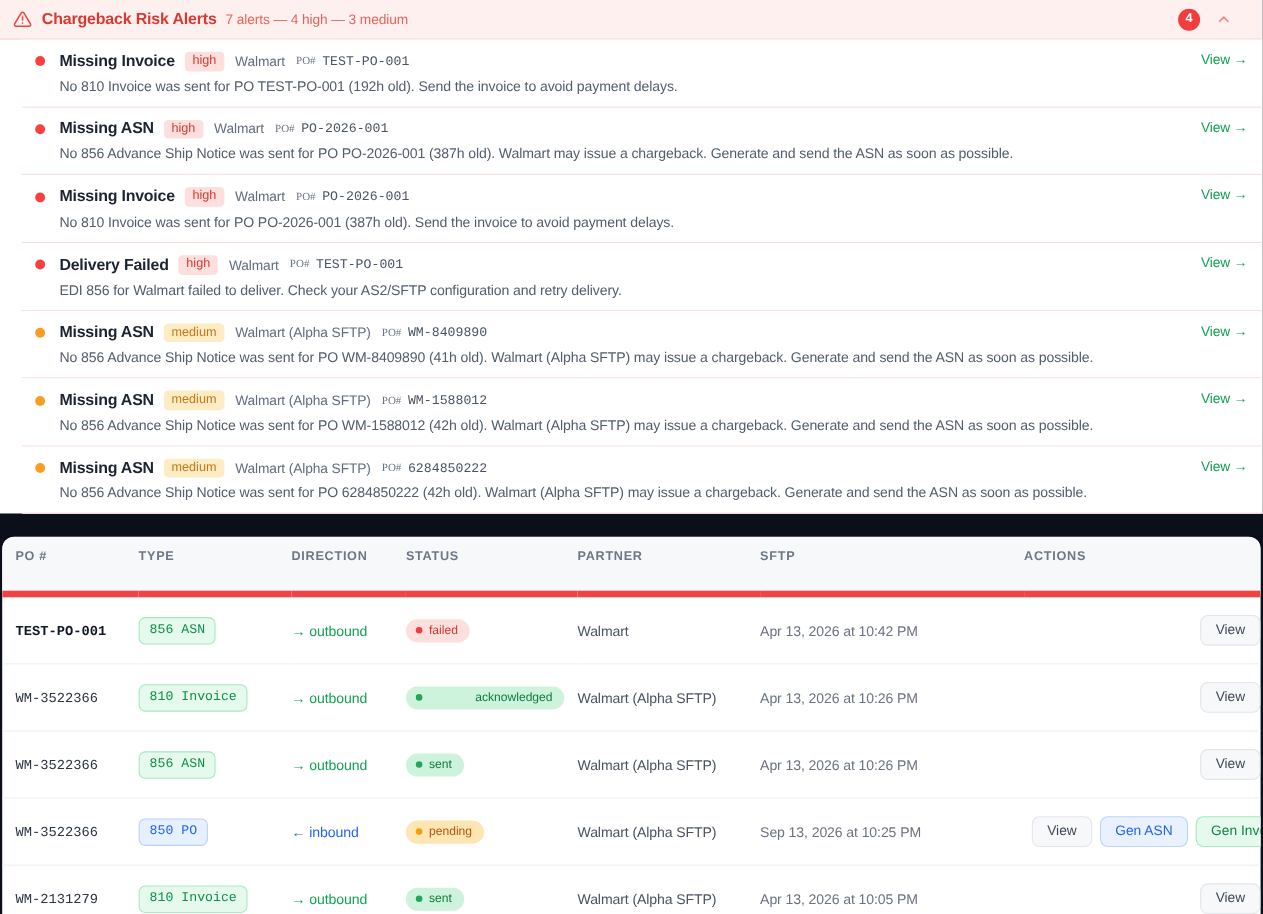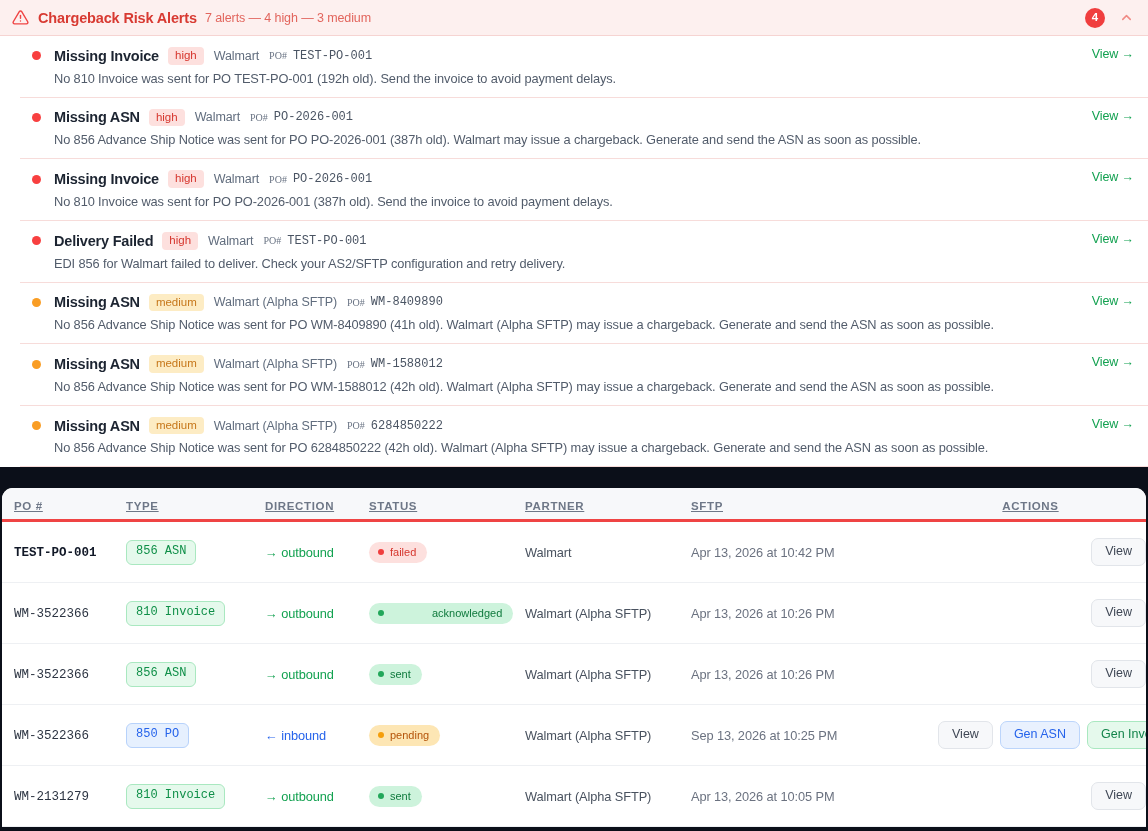--- a/index.html
+++ b/index.html
@@ -20,7 +20,7 @@
     height: 36px;
     display: flex;
     align-items: center;
-    padding: 0 14px 0 12px;
+    padding: 0 28px 0 12px;
   }
   .warn-icon { width: 17px; height: 17px; flex: 0 0 auto; margin-right: 9px; display:block; }
   .alerts-title {

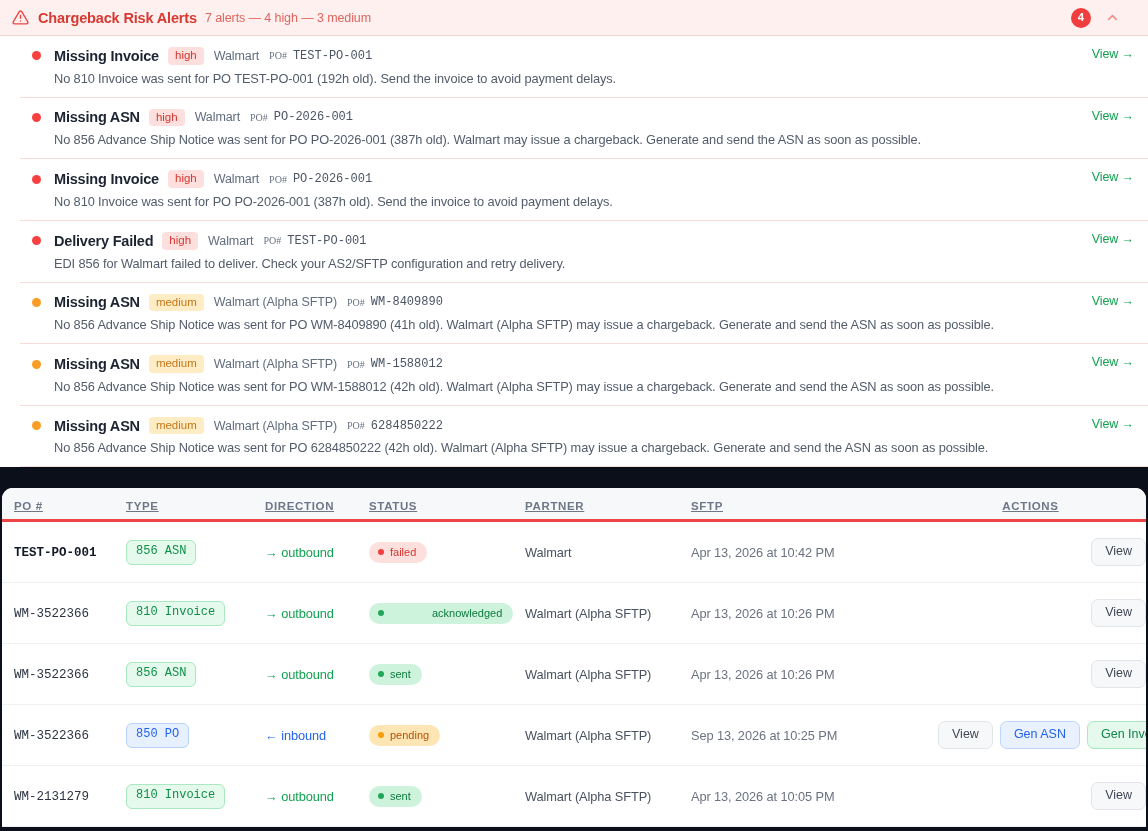--- a/index.html
+++ b/index.html
@@ -101,7 +101,7 @@
   th {
     font-size: 11.5px; font-weight: bold; color: #6e7787;
     letter-spacing: 0.65px; text-align: left;
-    padding: 12px 0 7px 0; border-bottom: 3px solid #ef4444; text-decoration: underline;
+    padding: 12px 0 25px 0; border-bottom: 6px solid #ef4444;
   }
   th:first-child { padding-left: 12px; }
   th.actions-col { text-align: center; padding-right: 16px; }

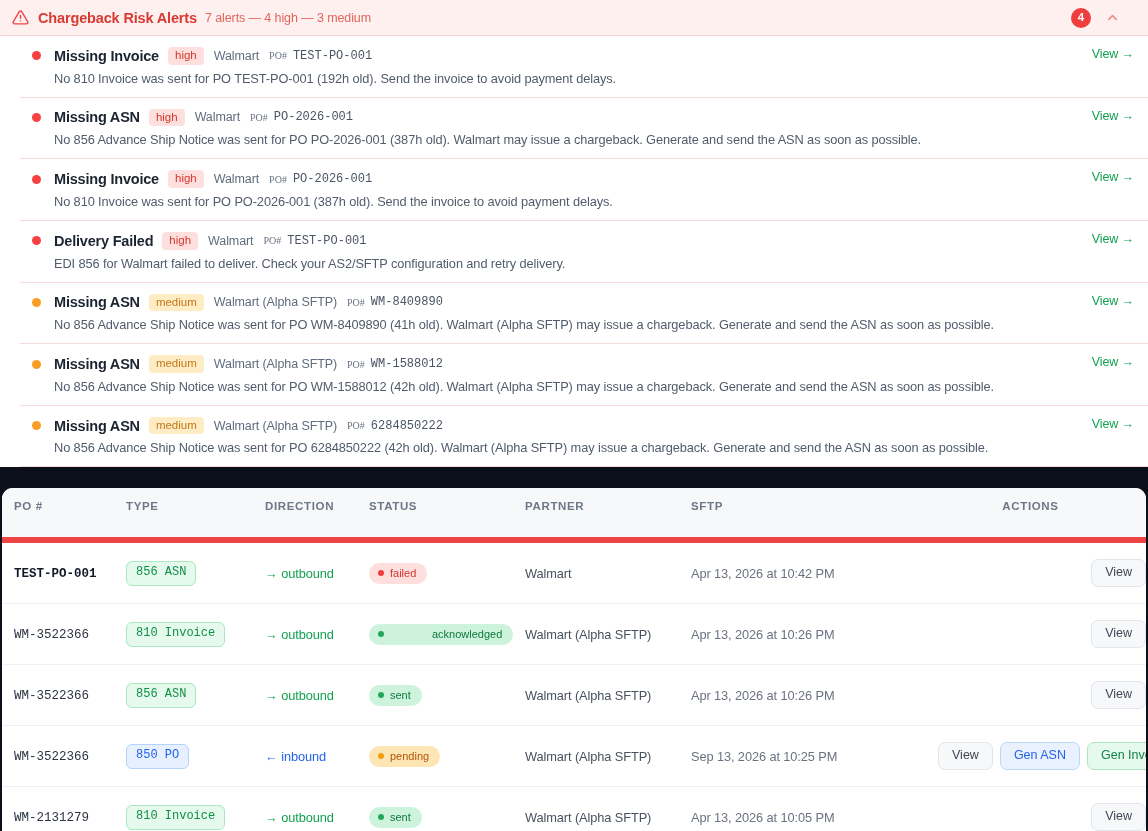--- a/index.html
+++ b/index.html
@@ -104,7 +104,7 @@
     padding: 12px 0 25px 0; border-bottom: 6px solid #ef4444;
   }
   th:first-child { padding-left: 12px; }
-  th.actions-col { text-align: center; padding-right: 16px; }
+  th.actions-col { text-align: left; padding-right: 16px; }
   td {
     padding: 16px 0; border-bottom: 1px solid #eef0f3;
     font-size: 13px; color: #49525f; vertical-align: middle;

